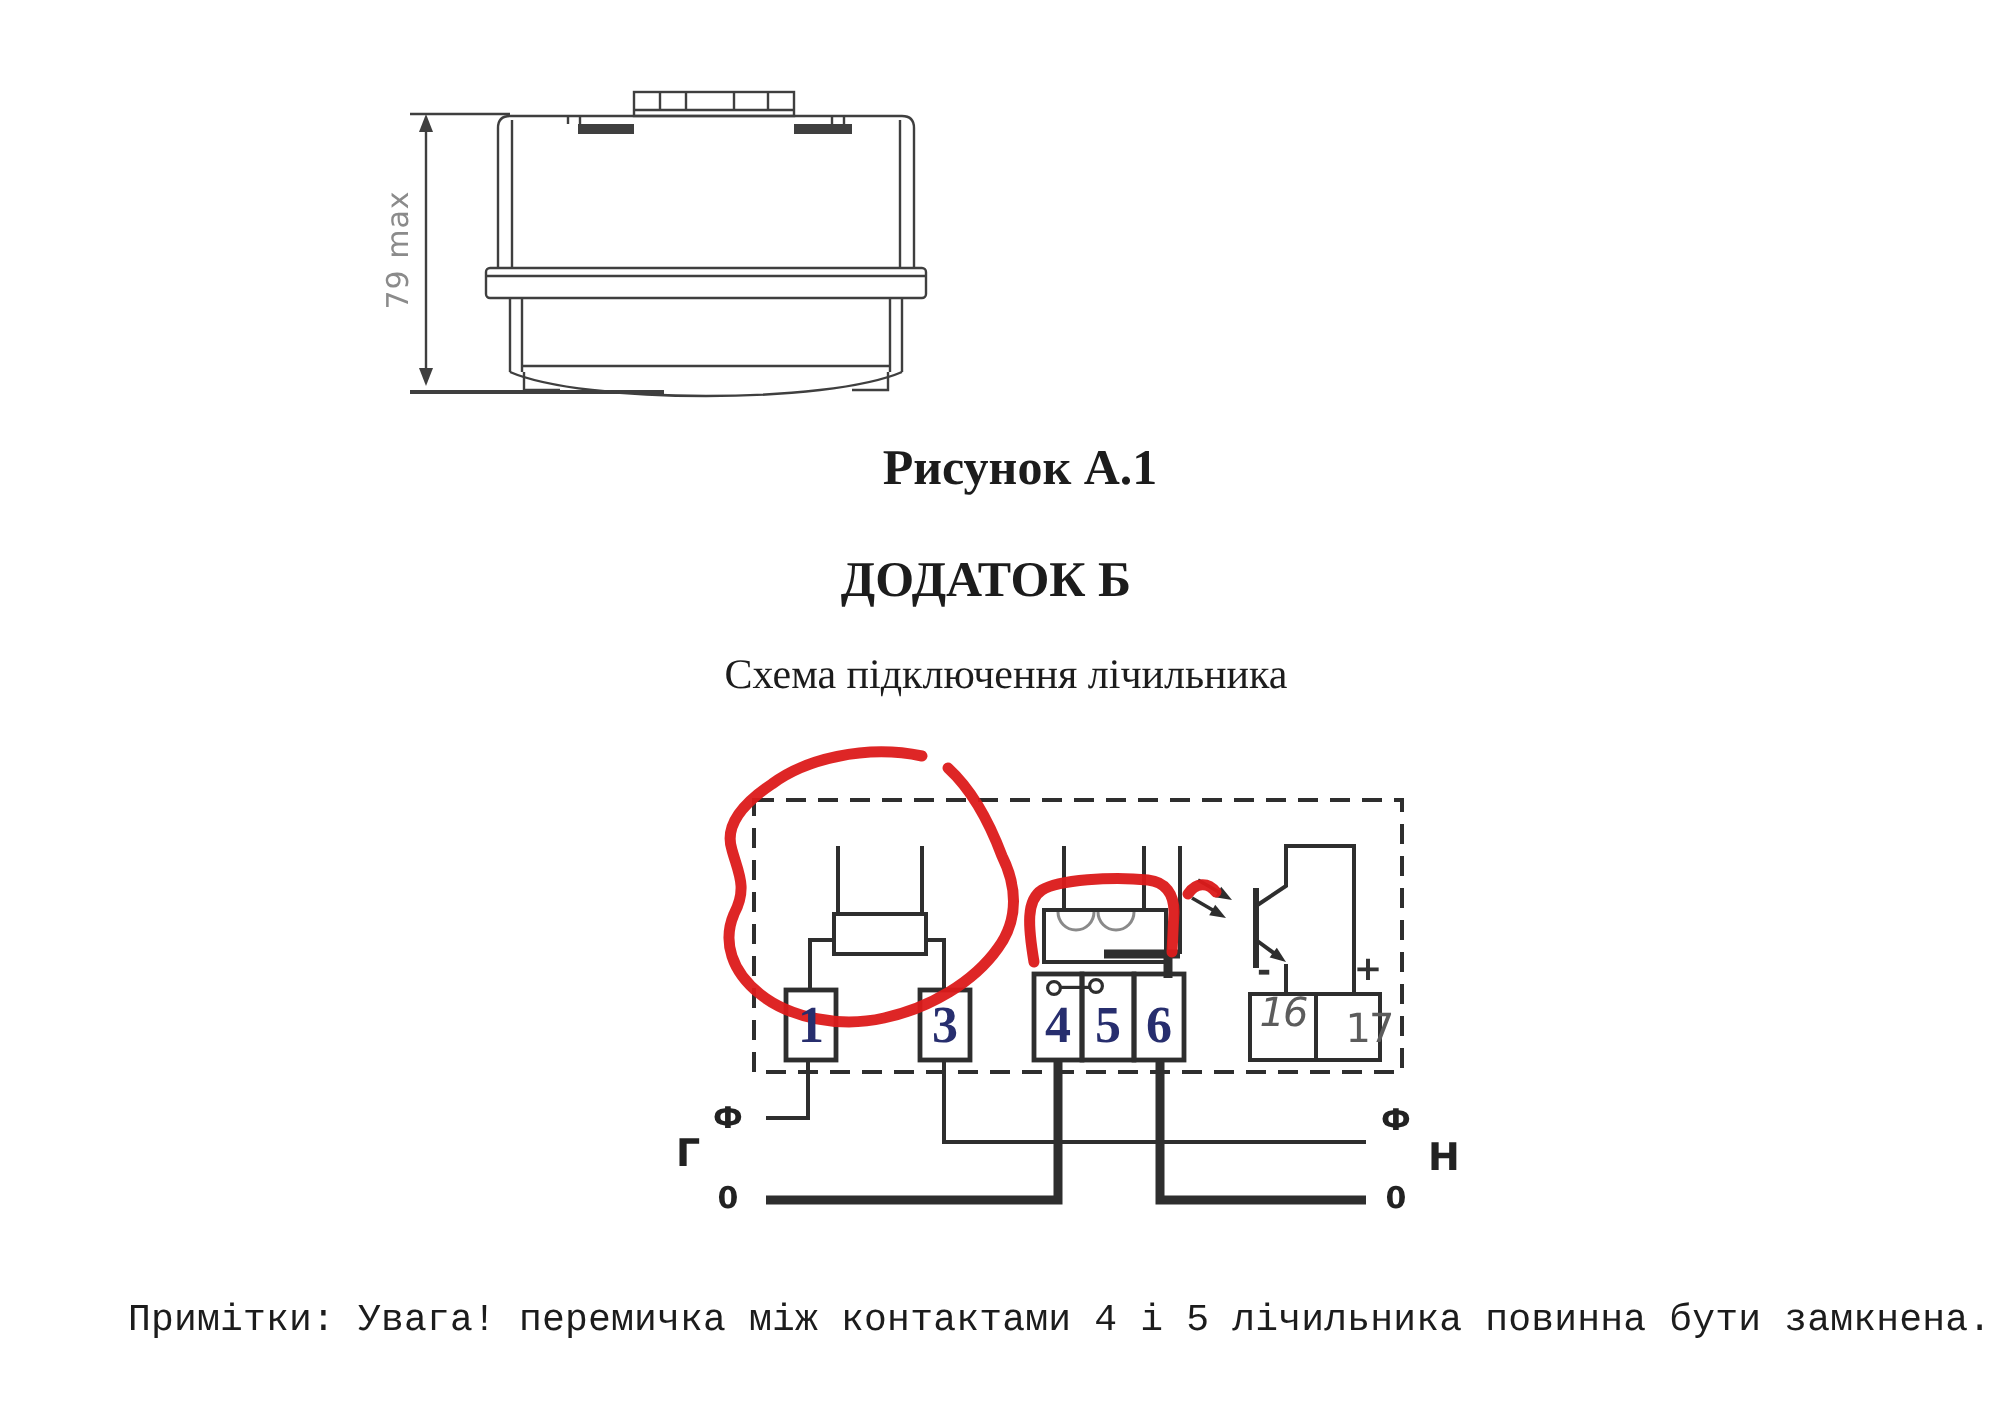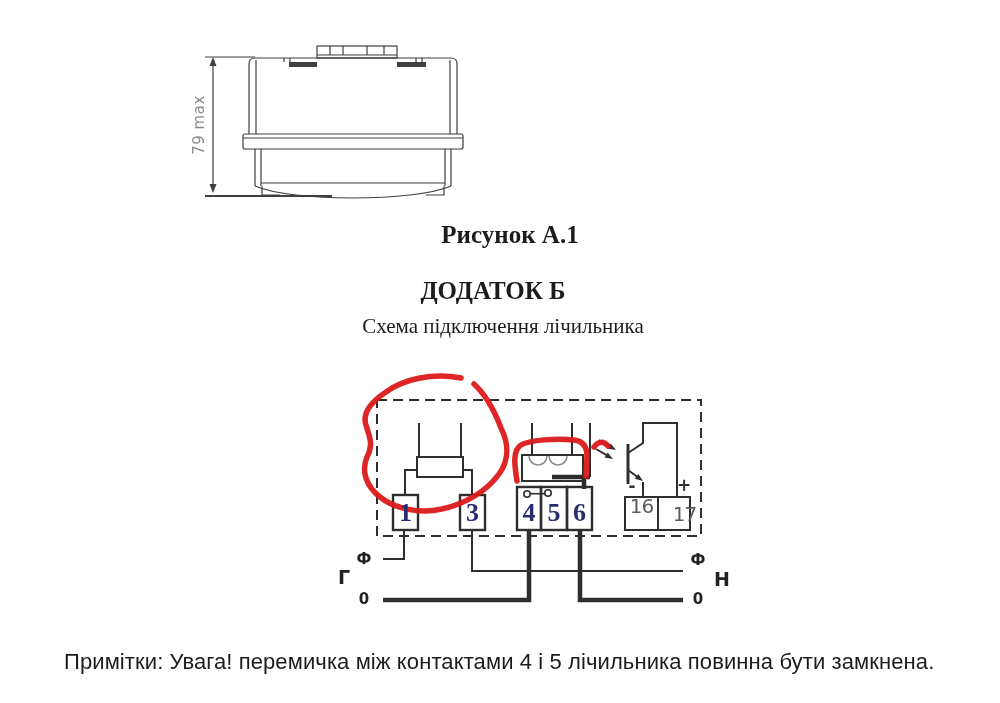--- a/index.html
+++ b/index.html
@@ -150,7 +150,7 @@
   <div class="txt center serif-bold" style="left:493px;top:277px;">ДОДАТОК Б</div>
 
 
-  <div class="txt center serif" style="left:503px;top:314px;">Схема підключення лічильника</div>
+  <div class="txt center serif" style="left:503px;top:325px;">Схема підключення лічильника</div>
 
   <div class="term" style="left:393px;top:495px;width:25px;height:35px;">1</div>
   <div class="term" style="left:460px;top:495px;width:25px;height:35px;">3</div>

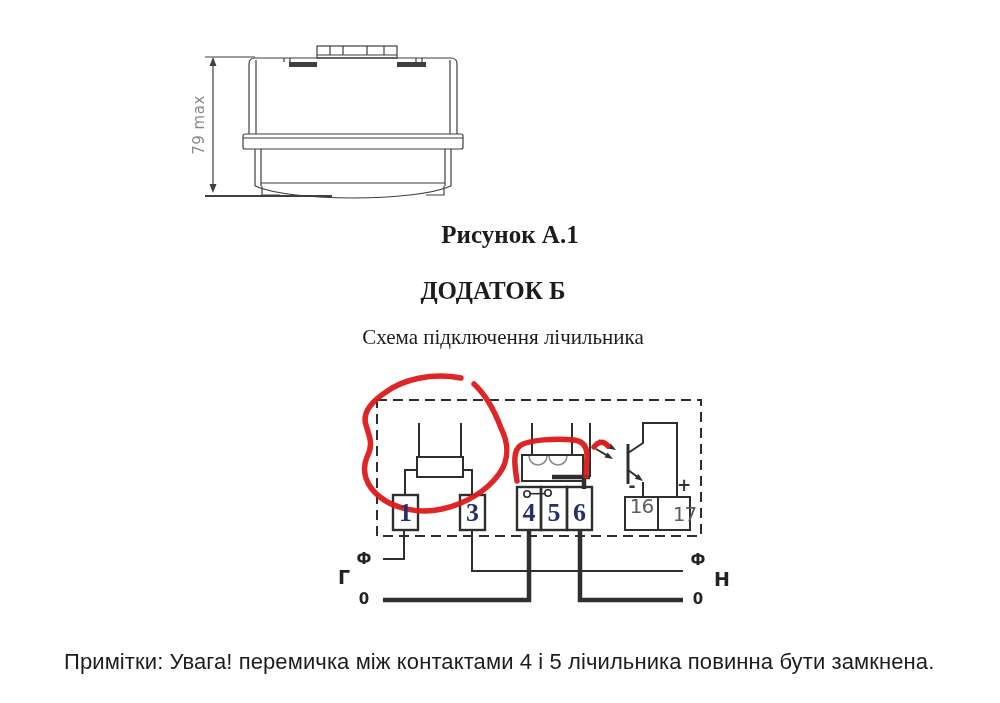--- a/index.html
+++ b/index.html
@@ -157,7 +157,7 @@
   <div class="term" style="left:517px;top:497px;width:24px;height:32px;">4</div>
   <div class="term" style="left:541px;top:497px;width:26px;height:32px;">5</div>
   <div class="term" style="left:567px;top:497px;width:25px;height:32px;">6</div>
-  <div class="term-gray" style="left:625px;top:497px;width:33px;height:18px;">16</div>
+  <div class="term-gray" style="left:625px;top:497px;width:33px;height:18px;font-style:italic;">16</div>
   <div class="term-gray" style="left:658px;top:497px;width:53px;height:33px;">17</div>
 
   <div class="pm" style="left:624px;top:479px;width:16px;height:14px;">-</div>

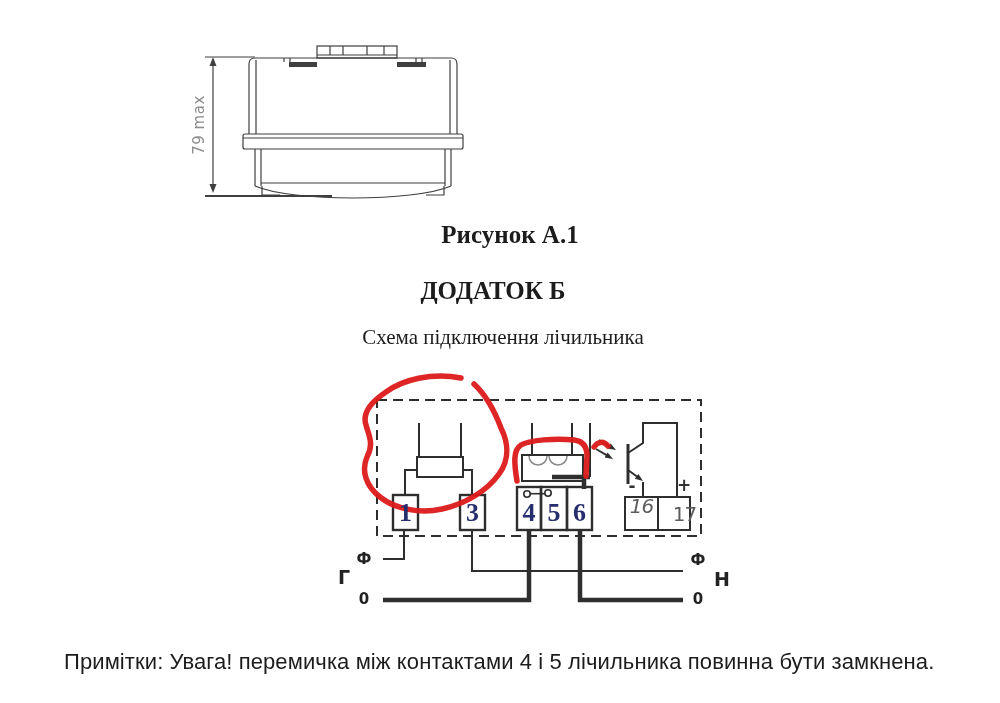--- a/index.html
+++ b/index.html
@@ -10,7 +10,7 @@
   .center{transform:translateX(-50%);}
   .serif-bold{font-family:"Liberation Serif",serif;font-weight:bold;font-size:25px;}
   .serif{font-family:"Liberation Serif",serif;font-size:21px;}
-  .note{font-family:Liberation Sans, sans-serif;font-size:22px;letter-spacing:.1px;}
+  .note{font-family:Liberation Mono, monospace;font-size:19px;letter-spacing:.1px;}
   .dim-label{font-family:"DejaVu Sans",sans-serif;font-size:15px;color:#8b8b8b;
              letter-spacing:.5px;transform:translate(-50%,-50%) rotate(-90deg);}
   .term{position:absolute;display:flex;align-items:center;justify-content:center;

